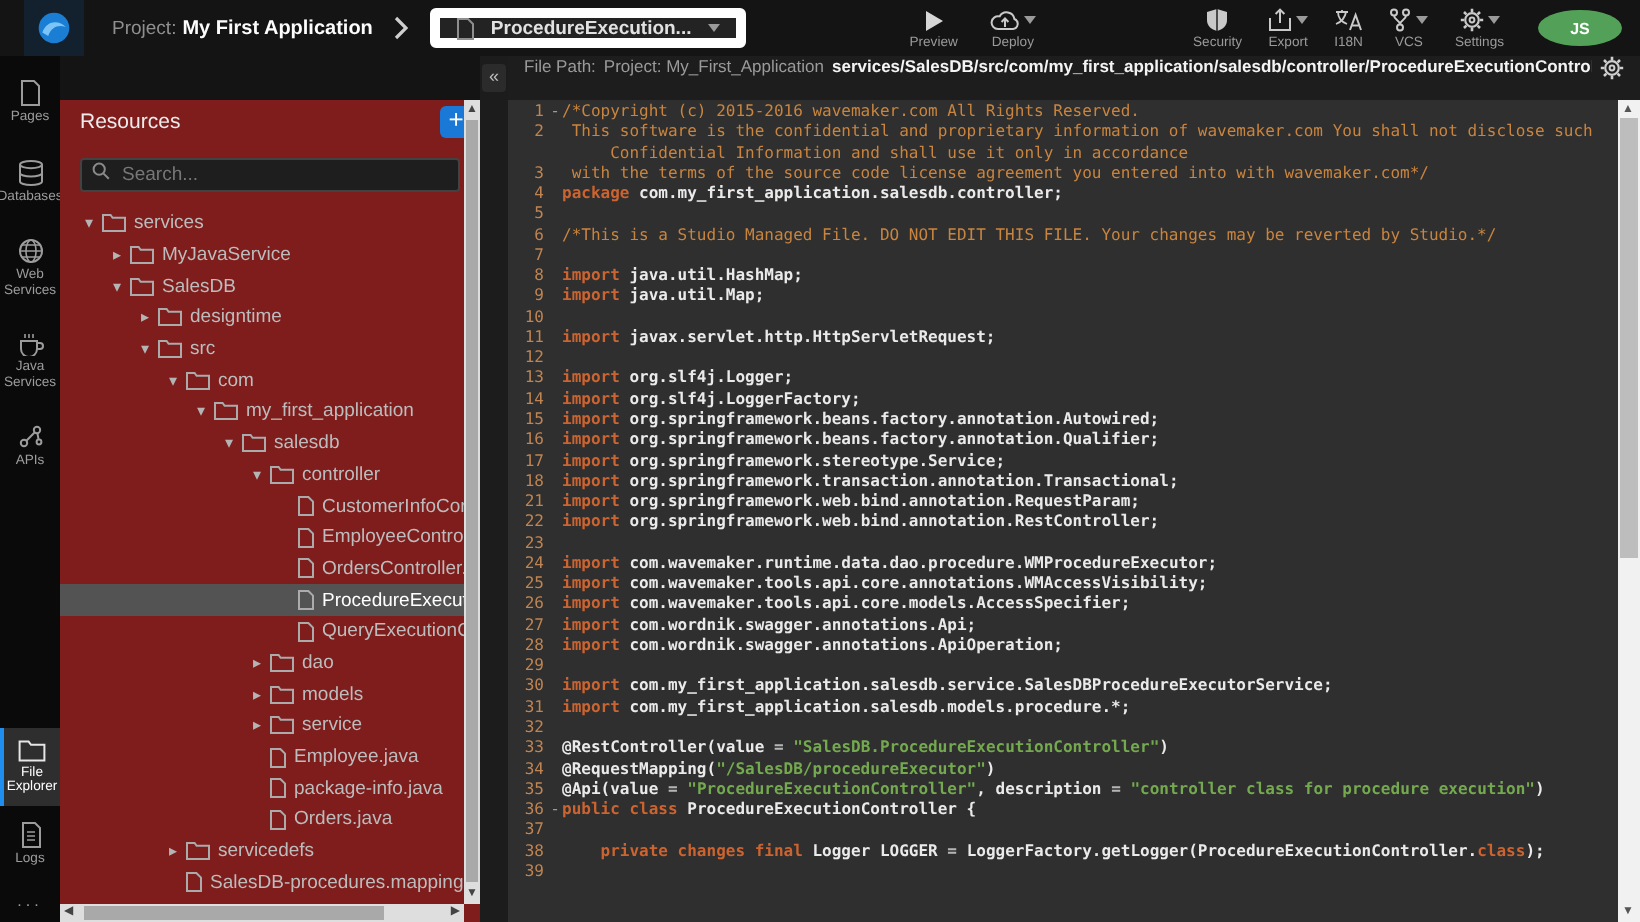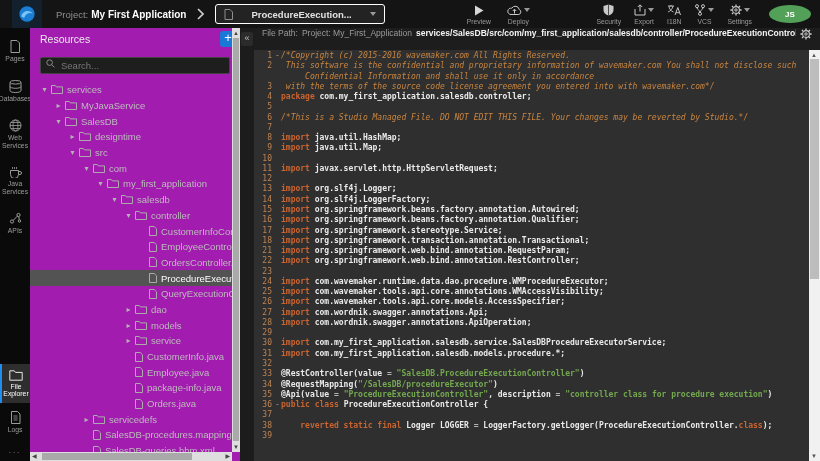--- a/index.html
+++ b/index.html
@@ -12,8 +12,8 @@
   .proj{margin-left:14px;font-size:9.5px;color:#8f8f8f;}
   .proj b{color:#fdfdfd;font-weight:bold;font-size:10px;margin-left:3px;}
   .chev{margin:0 11px;display:flex;align-items:center;}
-  .file-dd{height:20px;border:1px solid #ffffff;border-radius:3px;background:#232323;display:flex;align-items:center;
-    gap:18px;padding:0 8px;color:#e2e2e2;font-size:9.5px;font-weight:bold;}
+  .file-dd{height:20px;border:5px solid #ffffff;border-radius:3px;background:#232323;display:flex;align-items:center;
+    gap:8px;padding:0 8px;color:#e2e2e2;font-size:9.5px;font-weight:bold;}
   .caret{width:0;height:0;border-left:3px solid transparent;border-right:3px solid transparent;border-top:4px solid #9a9a9a;display:inline-block;}
   .tb-group-left{display:flex;margin-left:82px;gap:16px;}
   .tb-group-right{display:flex;margin-left:auto;gap:13px;align-items:center;}

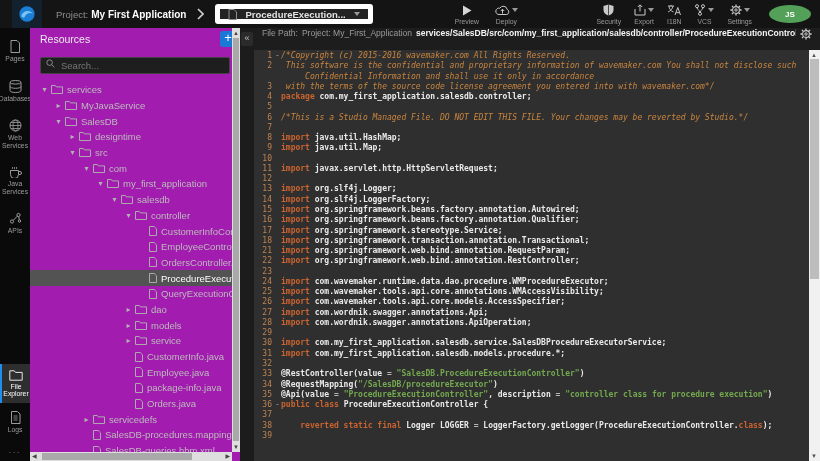--- a/index.html
+++ b/index.html
@@ -35,7 +35,7 @@
   .ib-dots{color:#9c9c9c;text-align:center;font-size:8px;letter-spacing:2px;padding:8px 0 6px 0;}
 
   
-  .respanel{width:210px;background:#a21caf;display:flex;flex-direction:column;flex:none;position:relative;}
+  .respanel{width:210px;background:#7f1d1d;display:flex;flex-direction:column;flex:none;position:relative;margin-top:22px;}
   .res-head{height:22px;display:flex;align-items:center;padding:0 4px 0 10px;}
   .res-title{color:#ececec;font-size:10.5px;flex:1;}
   .add-btn{width:16px;height:16px;background:#1a78d6;border-radius:3px;color:#fff;font-size:13px;line-height:14px;

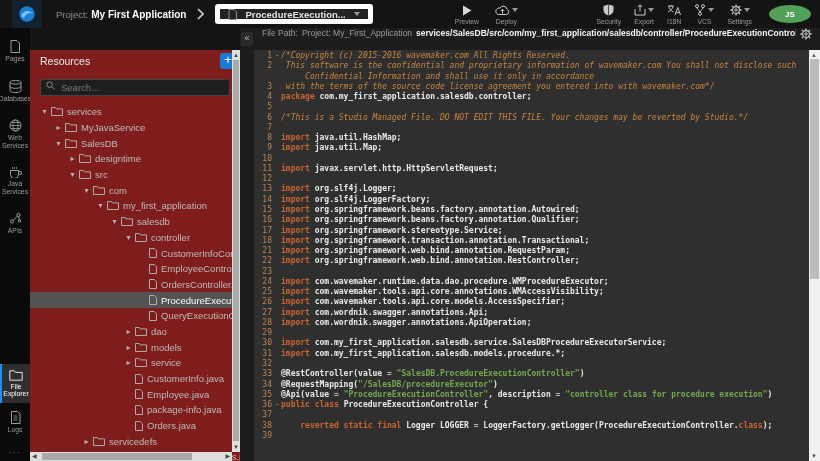--- a/index.html
+++ b/index.html
@@ -73,7 +73,7 @@
   .ln{width:20px;flex:none;text-align:right;color:#bf8452;padding-right:2px;}
   .fold{width:7px;flex:none;color:#9a9a9a;text-align:center;cursor:pointer;}
   .ctext{margin:0;white-space:pre;font-family:inherit;font-size:inherit;font-weight:bold;color:#eaeaea;}
-  .tk-c{color:#c9853f;font-style:italic;font-weight:normal;}
+  .tk-c{color:#c9853f;font-weight:normal;}
   .tk-k{color:#cb6430;}
   .tk-s{color:#74a950;}
   .tk-o{color:#b5b5b5;}

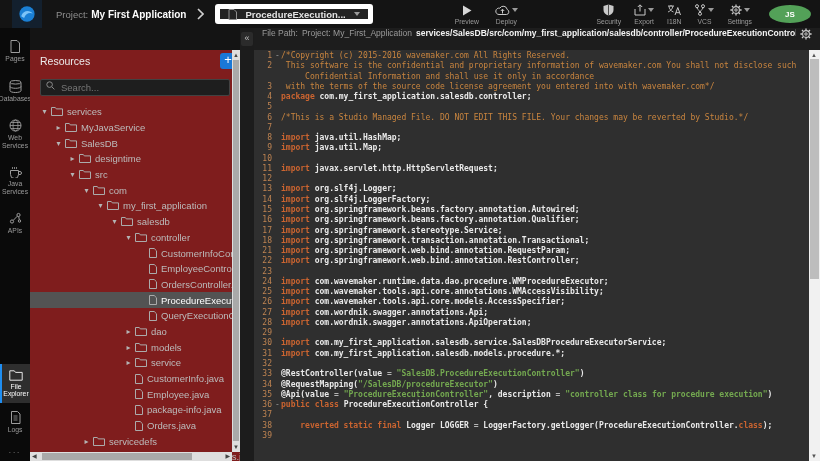--- a/index.html
+++ b/index.html
@@ -417,15 +417,6 @@
               <path d="M.5 .5 h4.7 l2.3 2.3 v6.7 h-7 z" fill="none" stroke="#ababab"></path>
             </svg>
           </span>
-          <span>CustomerInfo.java</span>
-        </div>
-        <div class="trow" style="padding-left: 92px;">
-          <span class="arrow"></span>
-          <span class="ticon">
-            <svg width="8" height="10" viewBox="0 0 8 10">
-              <path d="M.5 .5 h4.7 l2.3 2.3 v6.7 h-7 z" fill="none" stroke="#ababab"></path>
-            </svg>
-          </span>
           <span>Employee.java</span>
         </div>
         <div class="trow" style="padding-left: 92px;">

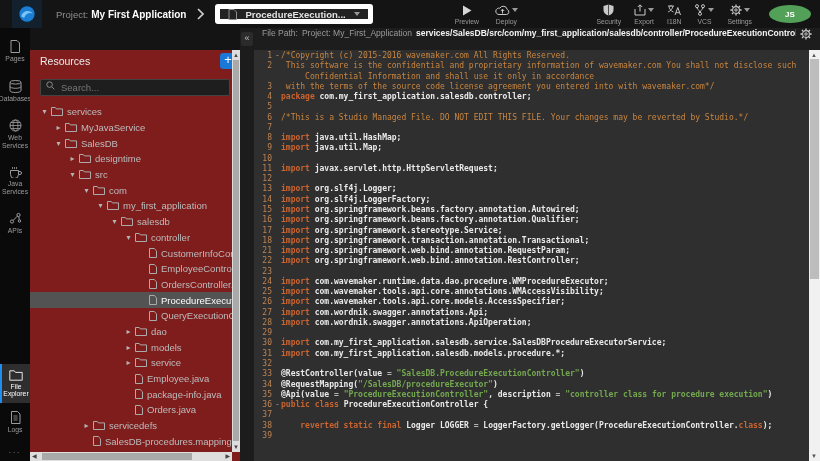--- a/index.html
+++ b/index.html
@@ -680,7 +680,7 @@
         <div class="crow">
           <span class="ln">38</span>
           <span class="fold"></span>
-          <pre class="ctext"><span class="tk-p">    </span><span class="tk-k">reverted static final </span><span class="tk-p">Logger LOGGER </span><span class="tk-o">= </span><span class="tk-p">LoggerFactory.getLogger(ProcedureExecutionController.</span><span class="tk-k">class</span><span class="tk-p">);</span></pre>
+          <pre class="ctext"><span class="tk-p">    </span><span class="tk-k">private changes final </span><span class="tk-p">Logger LOGGER </span><span class="tk-o">= </span><span class="tk-p">LoggerFactory.getLogger(ProcedureExecutionController.</span><span class="tk-k">class</span><span class="tk-p">);</span></pre>
         </div>
         <div class="crow">
           <span class="ln">39</span>

